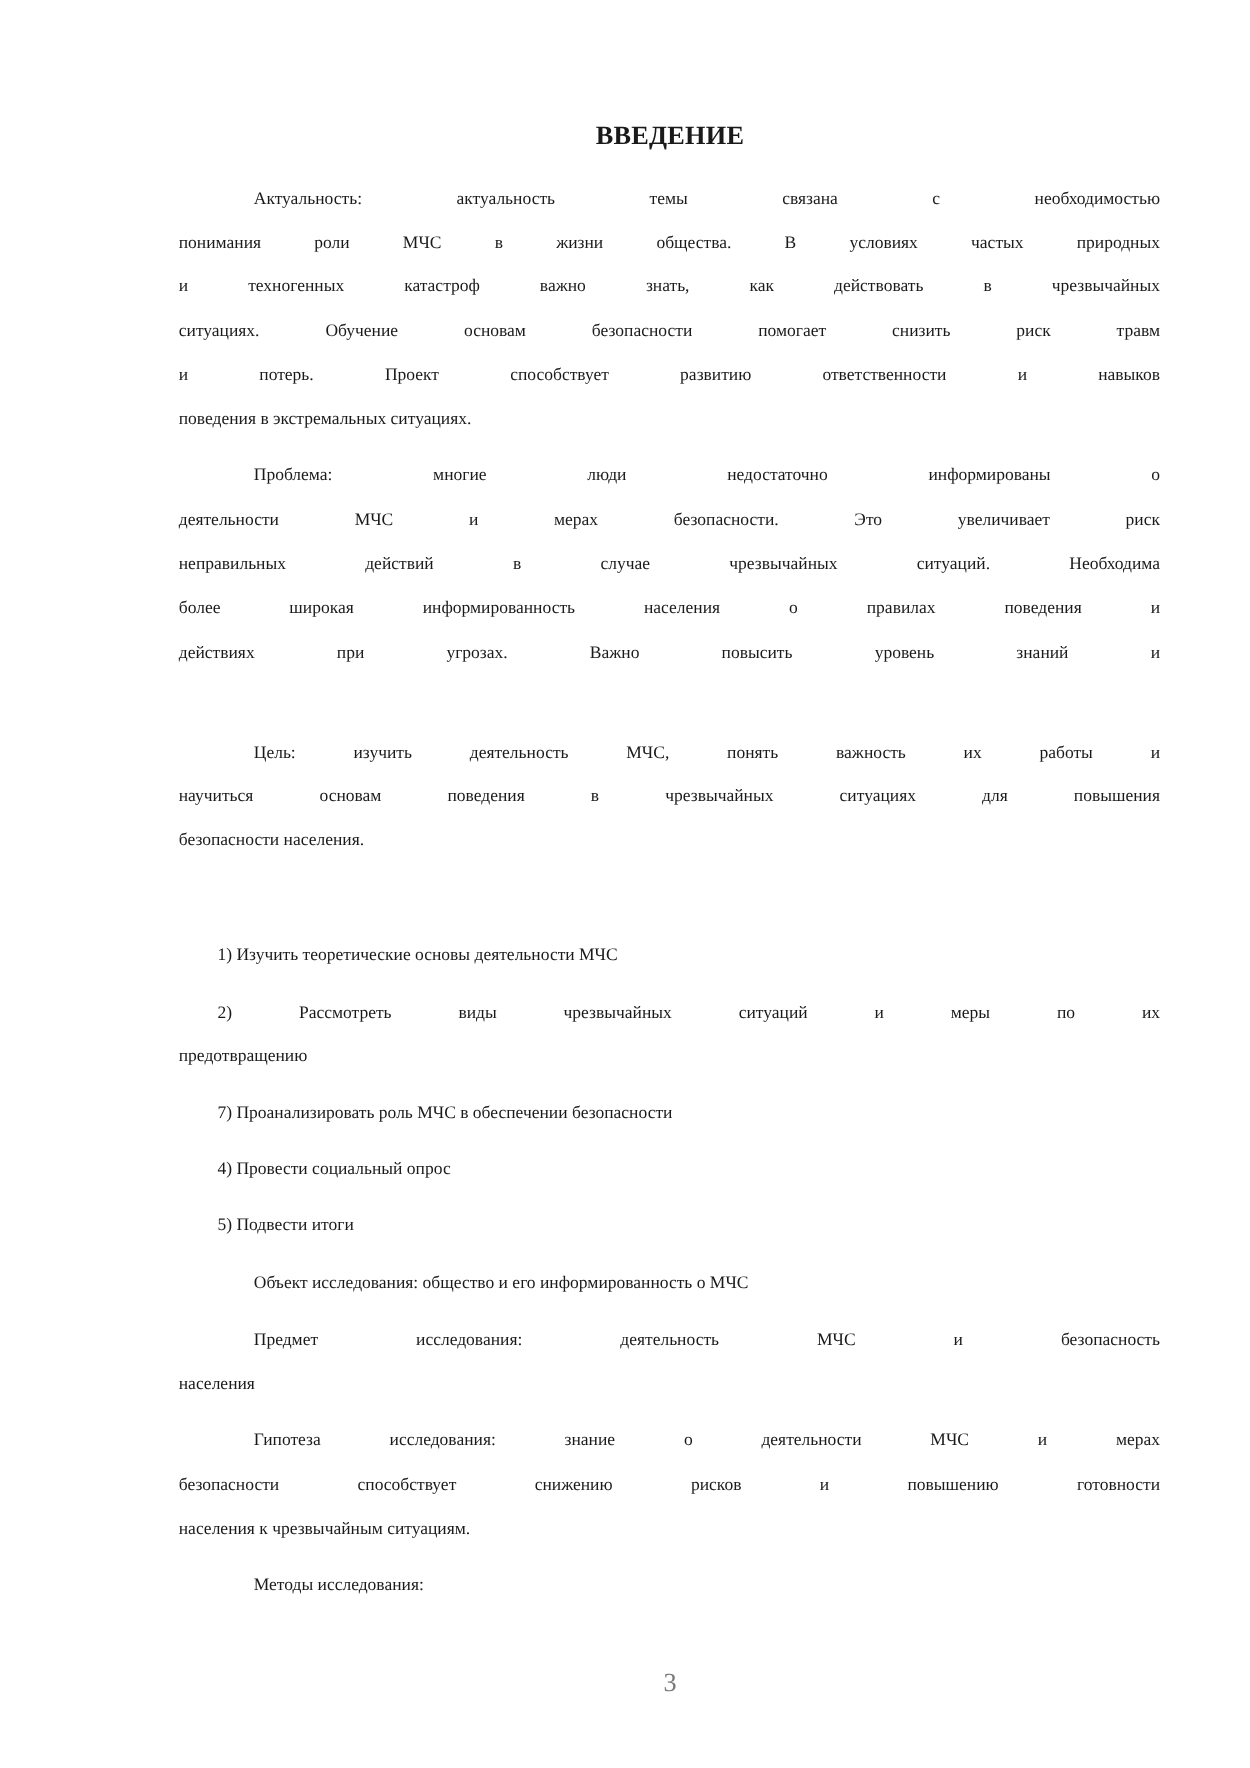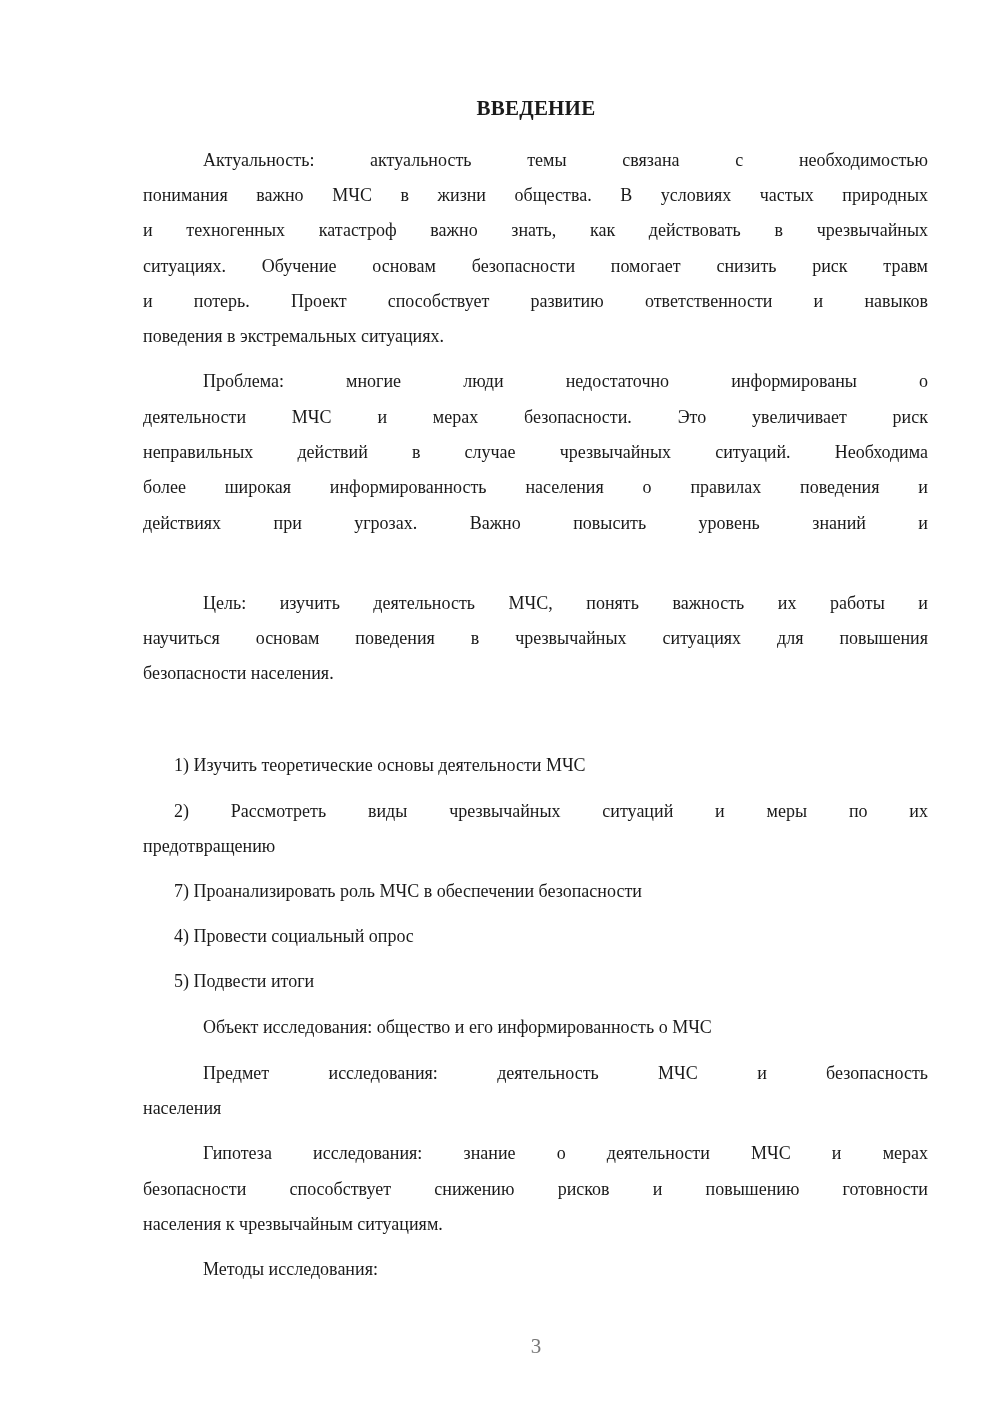--- a/index.html
+++ b/index.html
@@ -8,7 +8,7 @@
   .page { position: absolute; left: 0; top: 0; width: 1000px; height: 1028px; }
   .heading { position: absolute; top: 96px; left: 0; width: 1072px; text-align: center;
              font-weight: bold; font-size: 21px; letter-spacing: 0.2px; }
-  .line { position: absolute; left: 143px; width: 785px; font-size: 18px; line-height: 28px;
+  .line { position: absolute; left: 143px; width: 785px; font-size: 14px; line-height: 28px;
           white-space: nowrap; }
   .just { text-align: justify; text-align-last: justify; }
   .ind { left: 203px; width: 725px; }

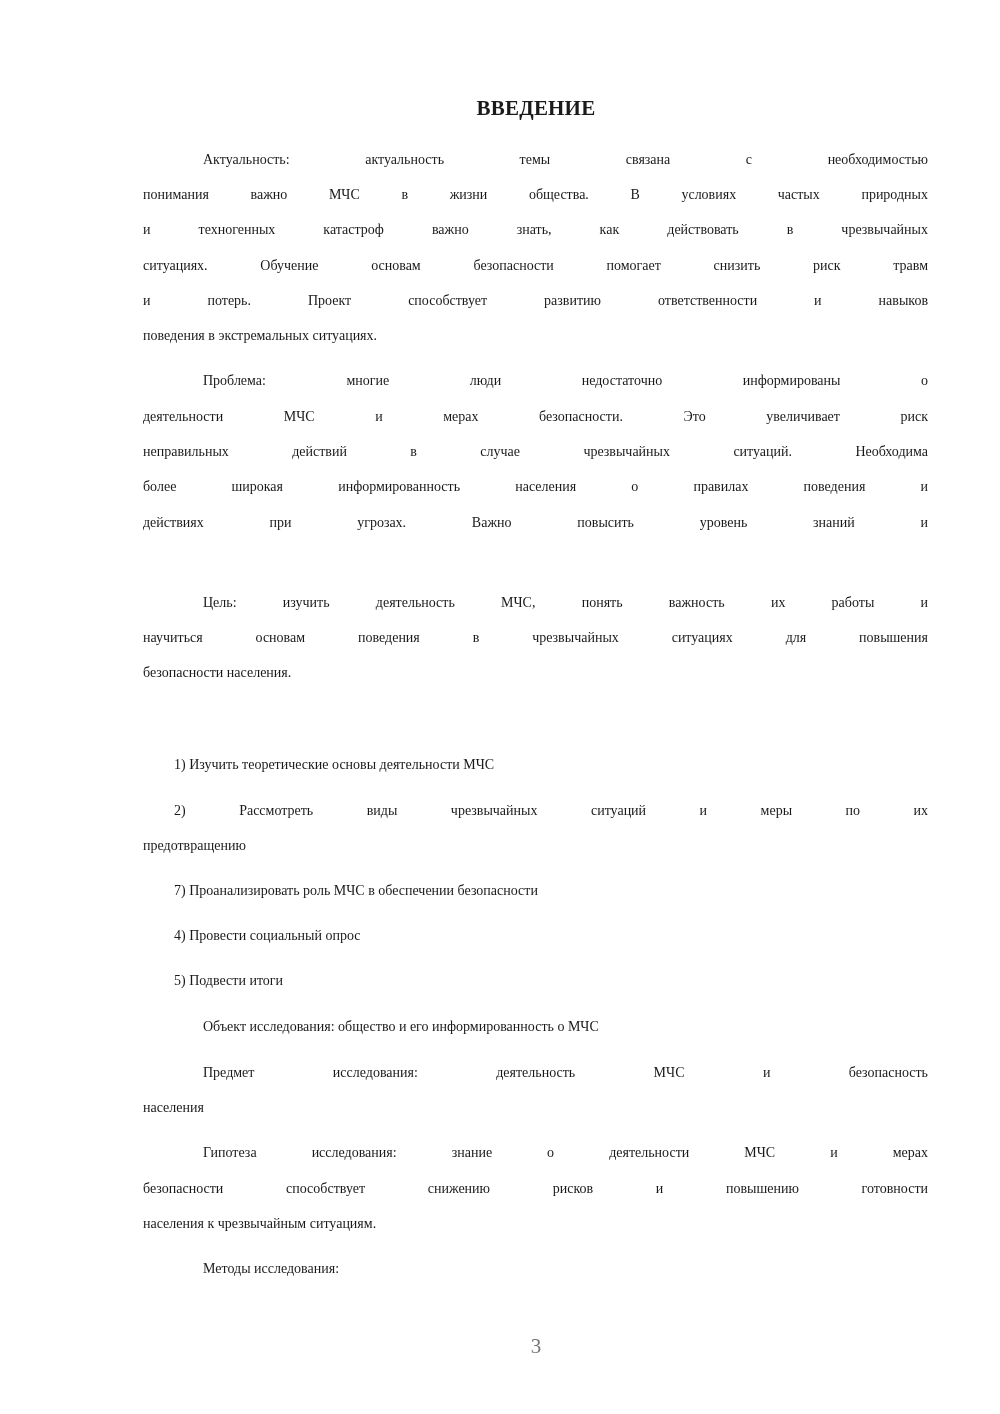--- a/index.html
+++ b/index.html
@@ -23,7 +23,7 @@
   <div class="heading">ВВЕДЕНИЕ</div>
 
   <div class="line ind just" style="top:146px">Актуальность: актуальность темы связана с необходимостью</div>
-  <div class="line just" style="top:181px">понимания важно МЧС в жизни общества. В условиях частых природных</div>
+  <div class="line just" style="top:181px">понимания роли МЧС в жизни общества. В условиях частых природных</div>
   <div class="line just" style="top:216px">и техногенных катастроф важно знать, как действовать в чрезвычайных</div>
   <div class="line just" style="top:252px">ситуациях. Обучение основам безопасности помогает снизить риск травм</div>
   <div class="line just" style="top:287px">и потерь. Проект способствует развитию ответственности и навыков</div>

